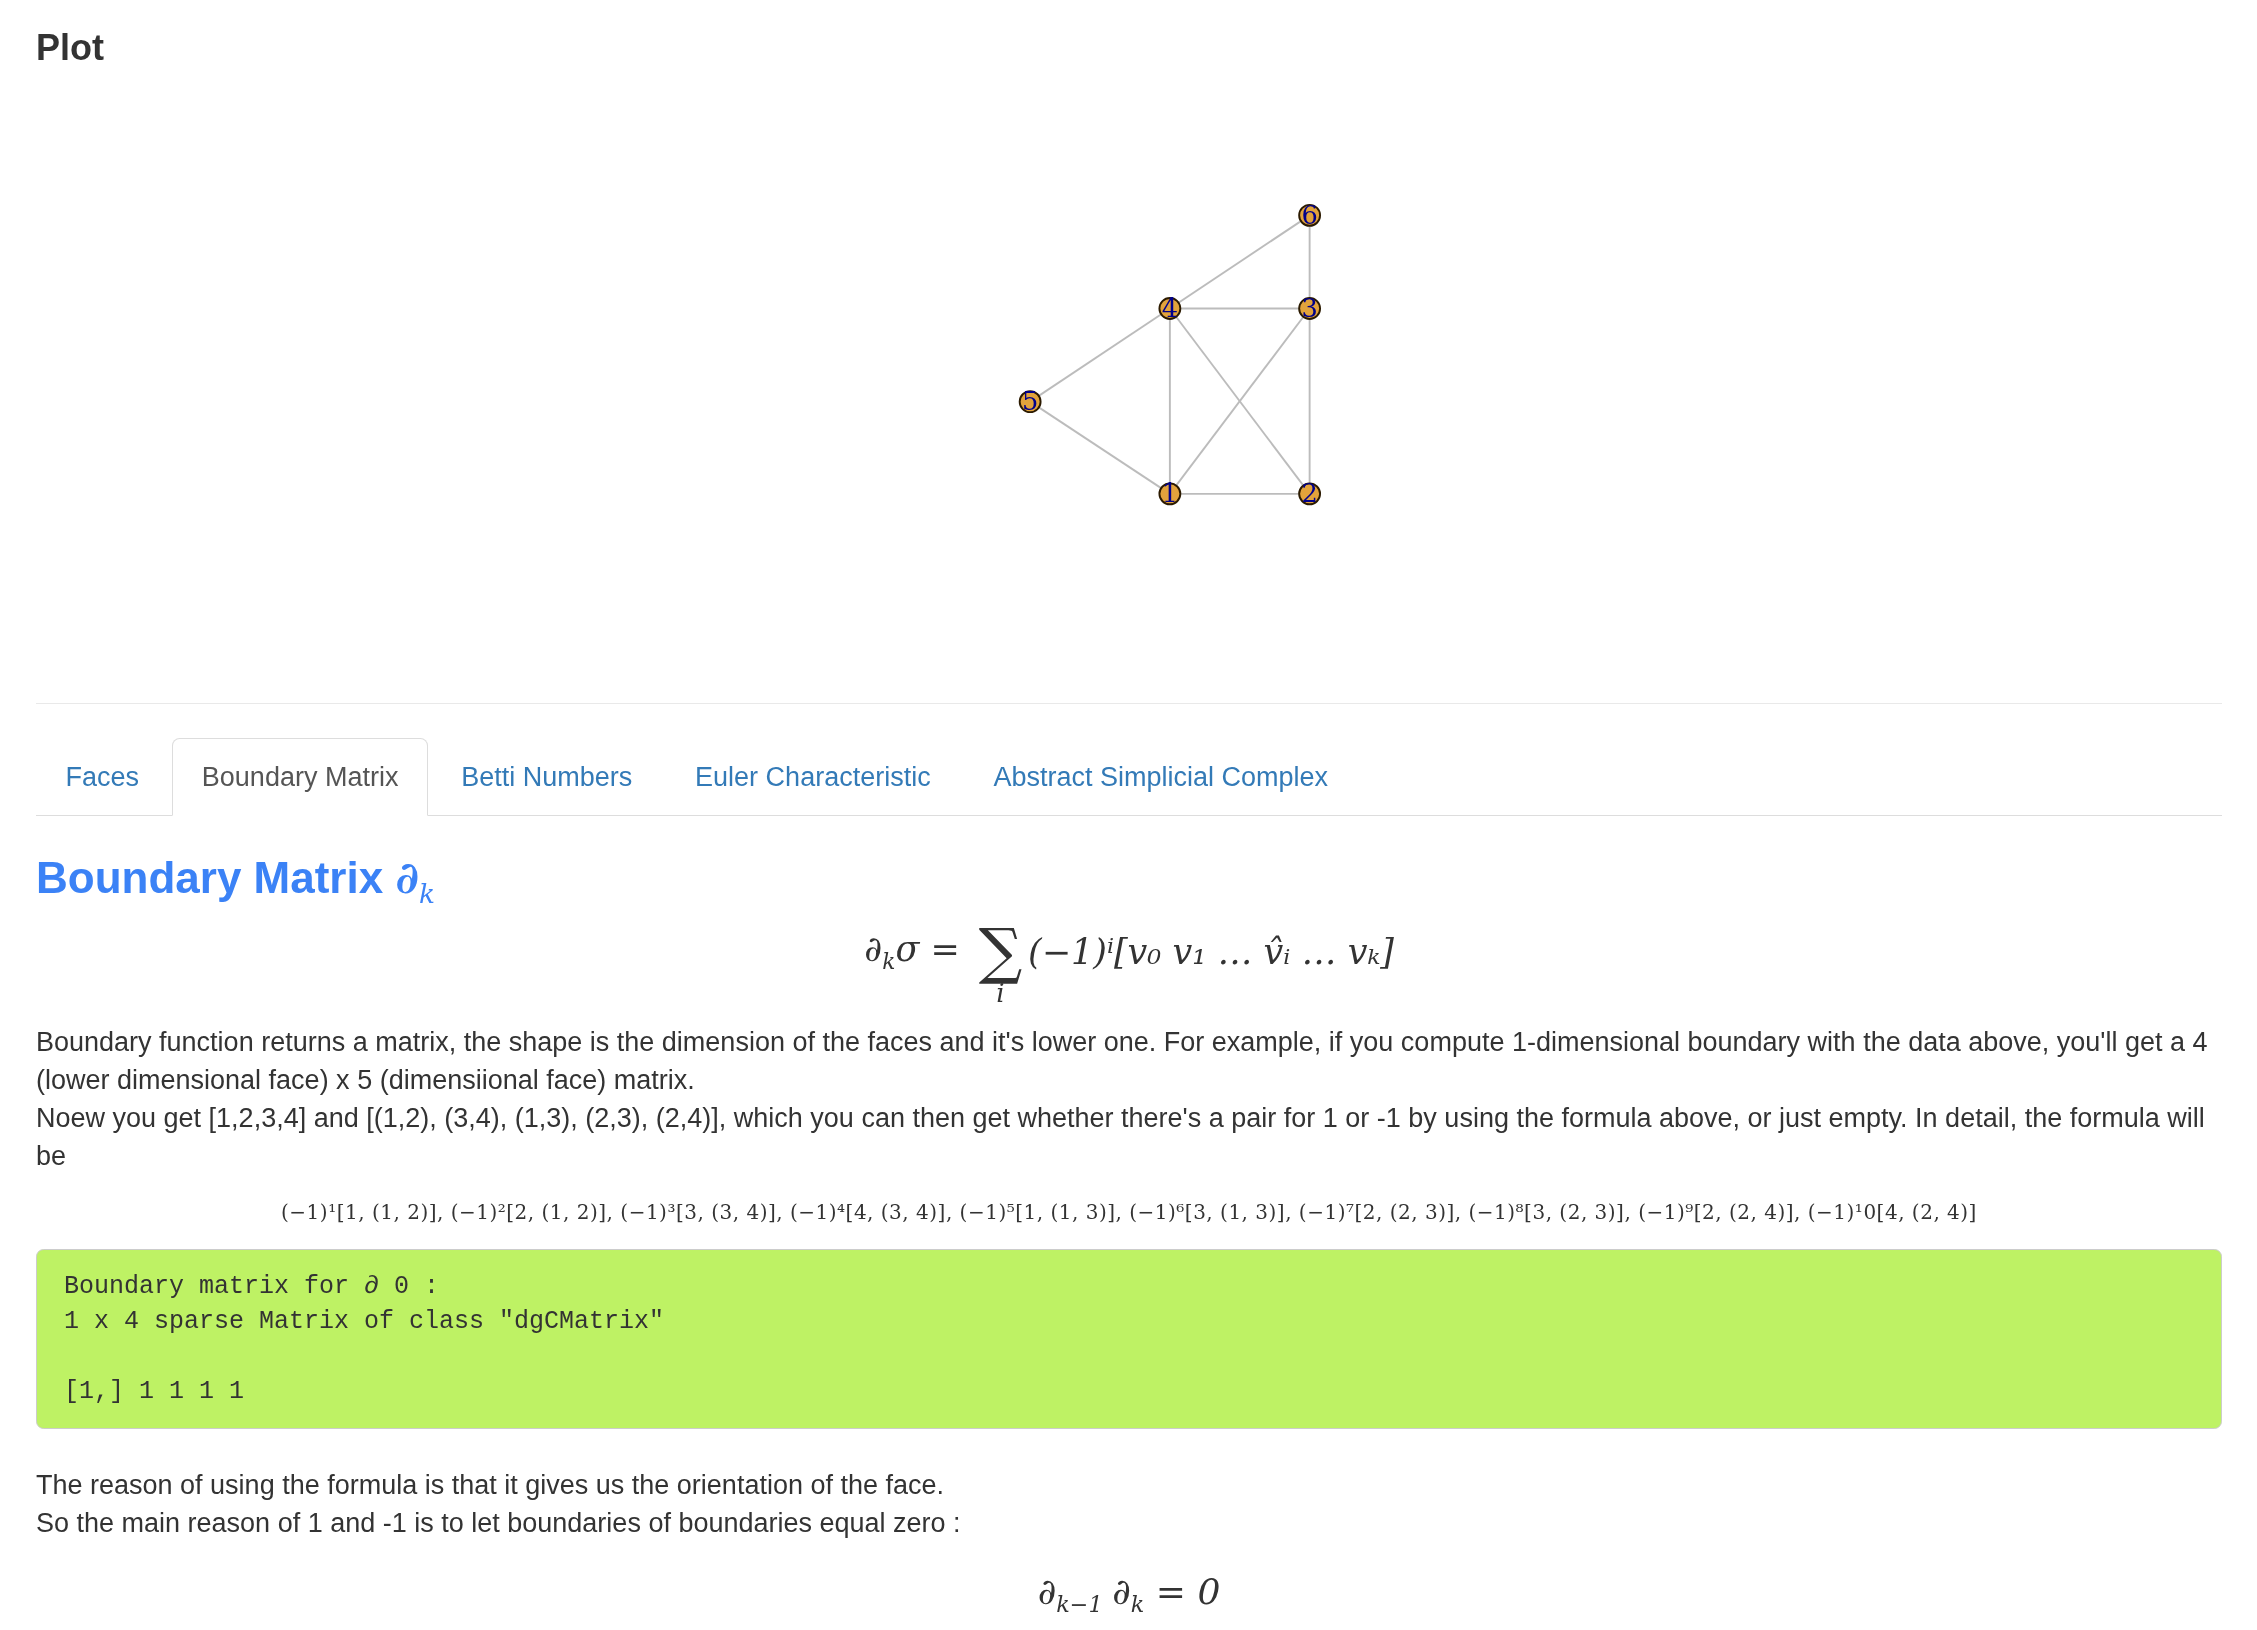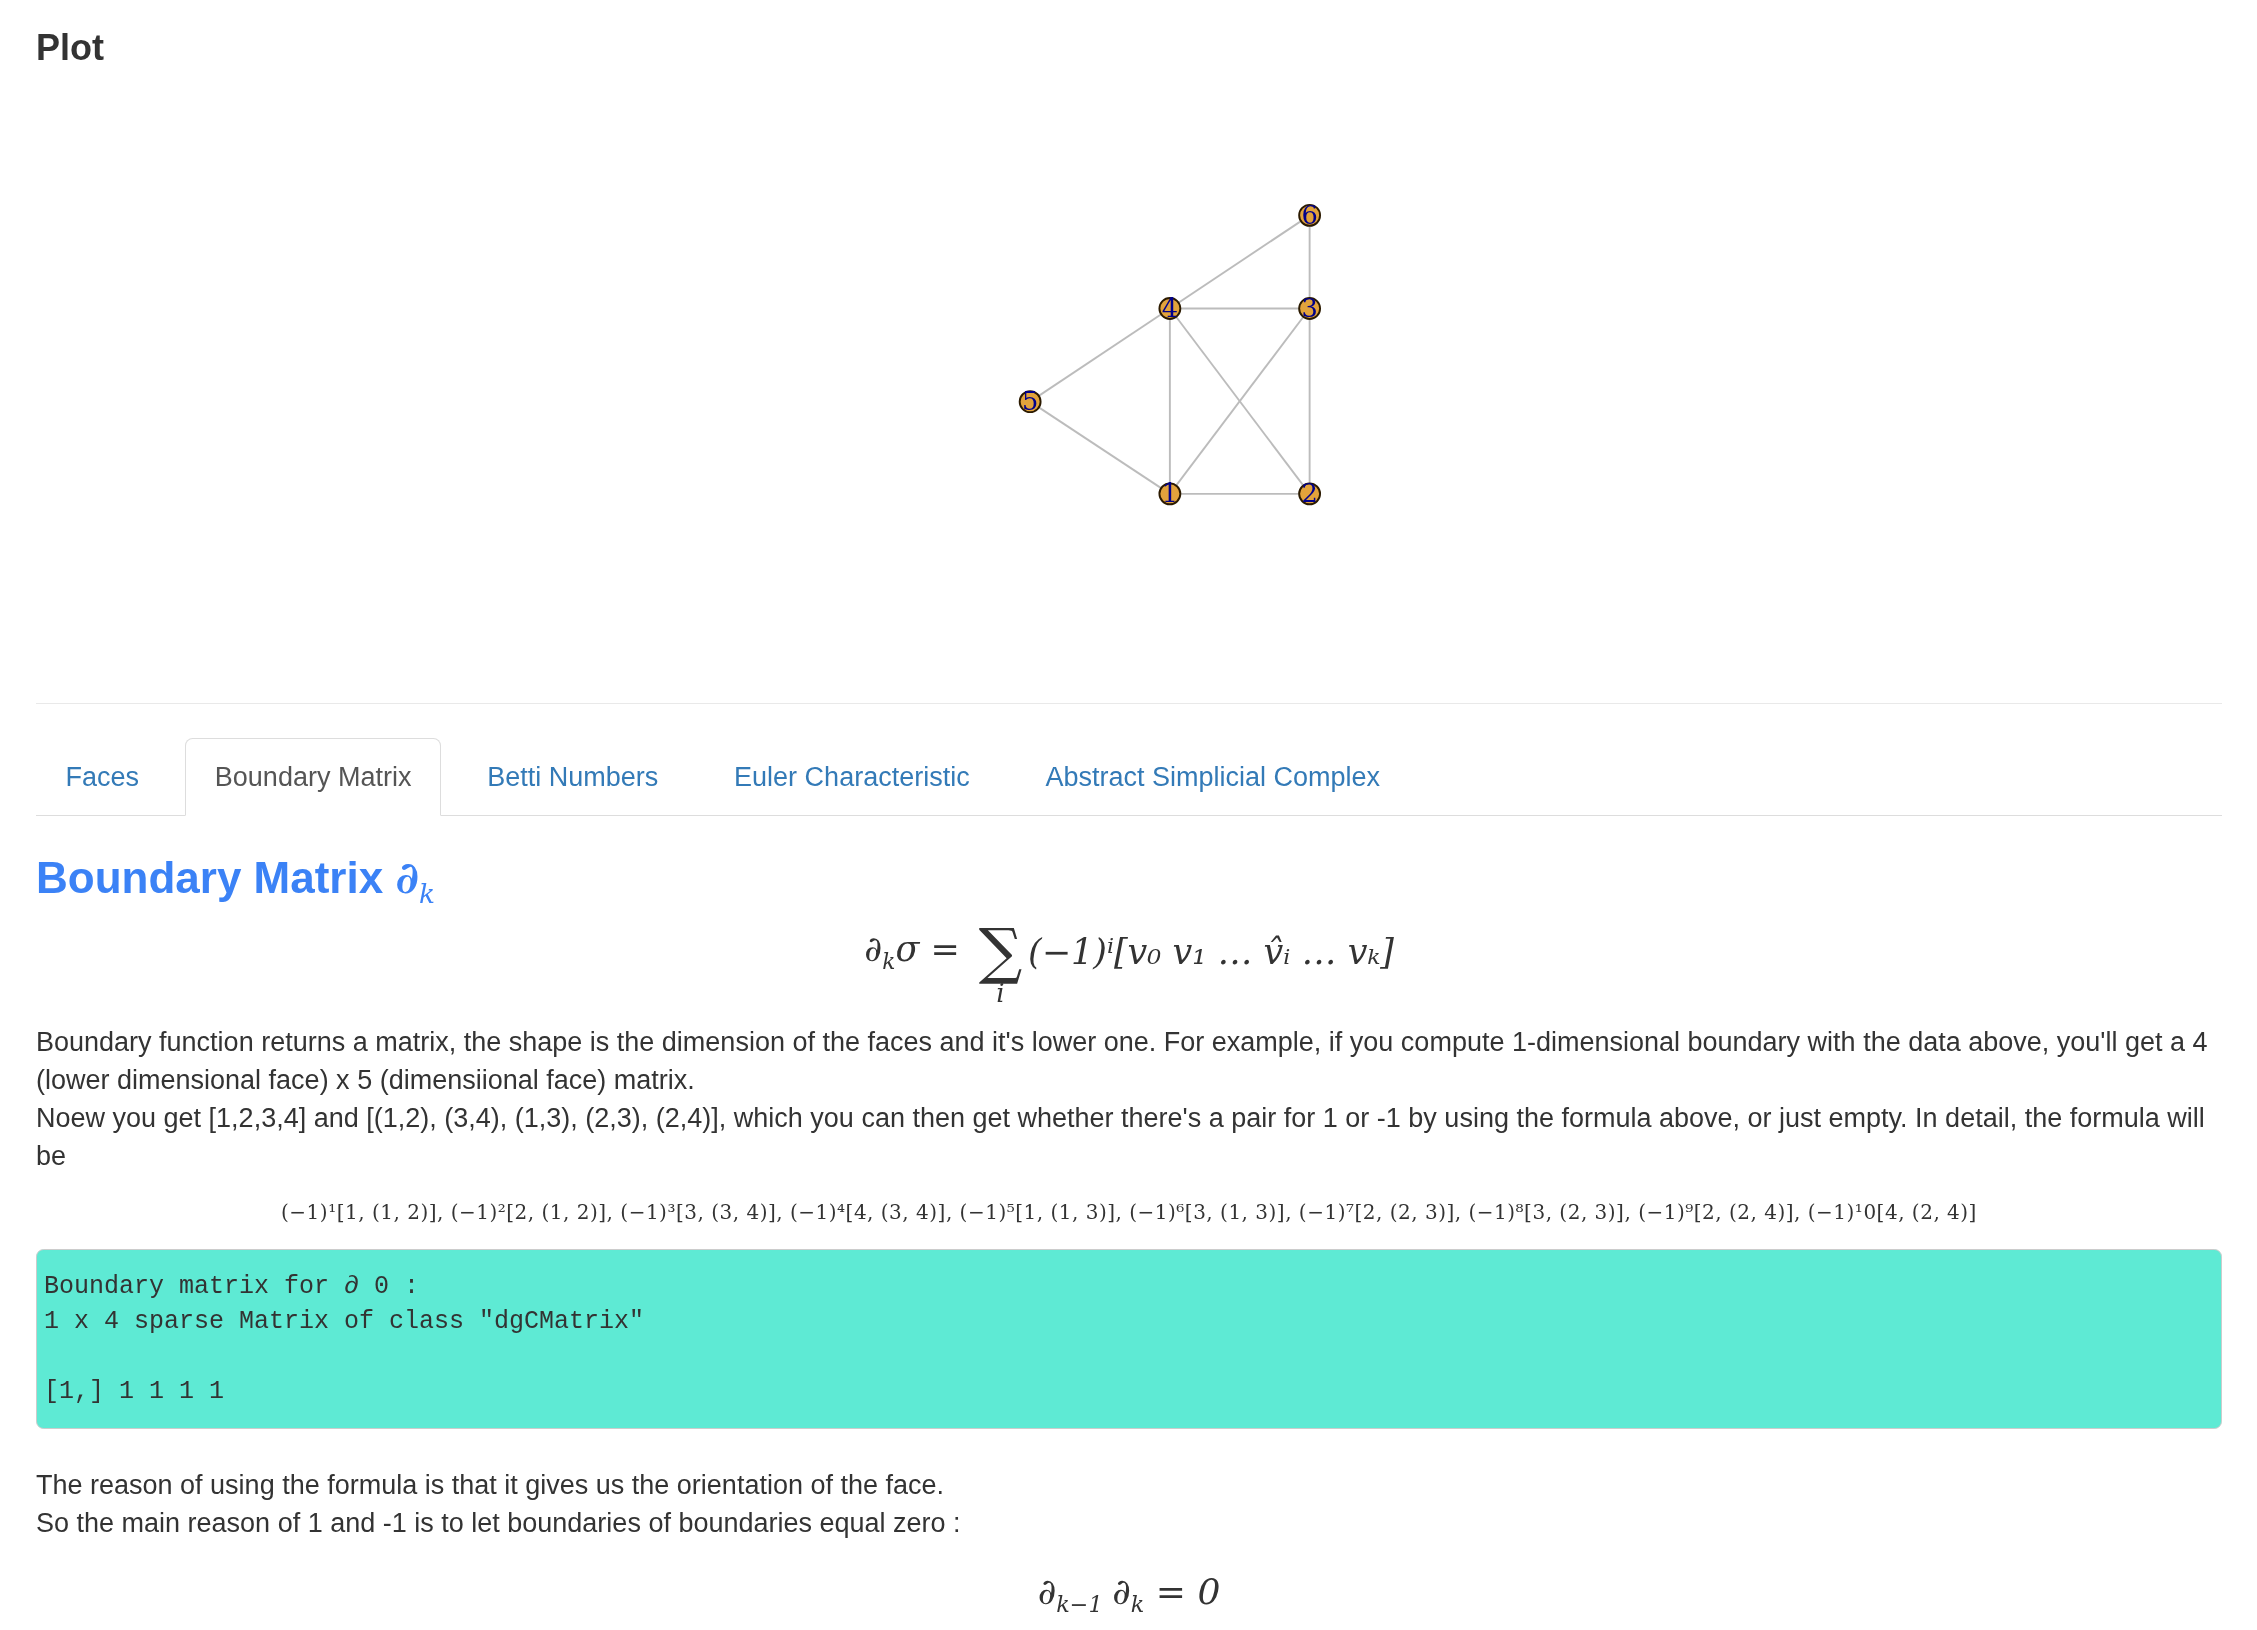--- a/index.html
+++ b/index.html
@@ -34,7 +34,7 @@
     margin-top: 34px;
     border-bottom: 1.9px solid #dddddd;
     display: flex; align-items: flex-end;
-    list-style: none; padding: 0; gap: 13px;
+    list-style: none; padding: 0;
   }
   .nav-tabs .tab {
     margin-right: 3.8px; margin-bottom: -1.9px;

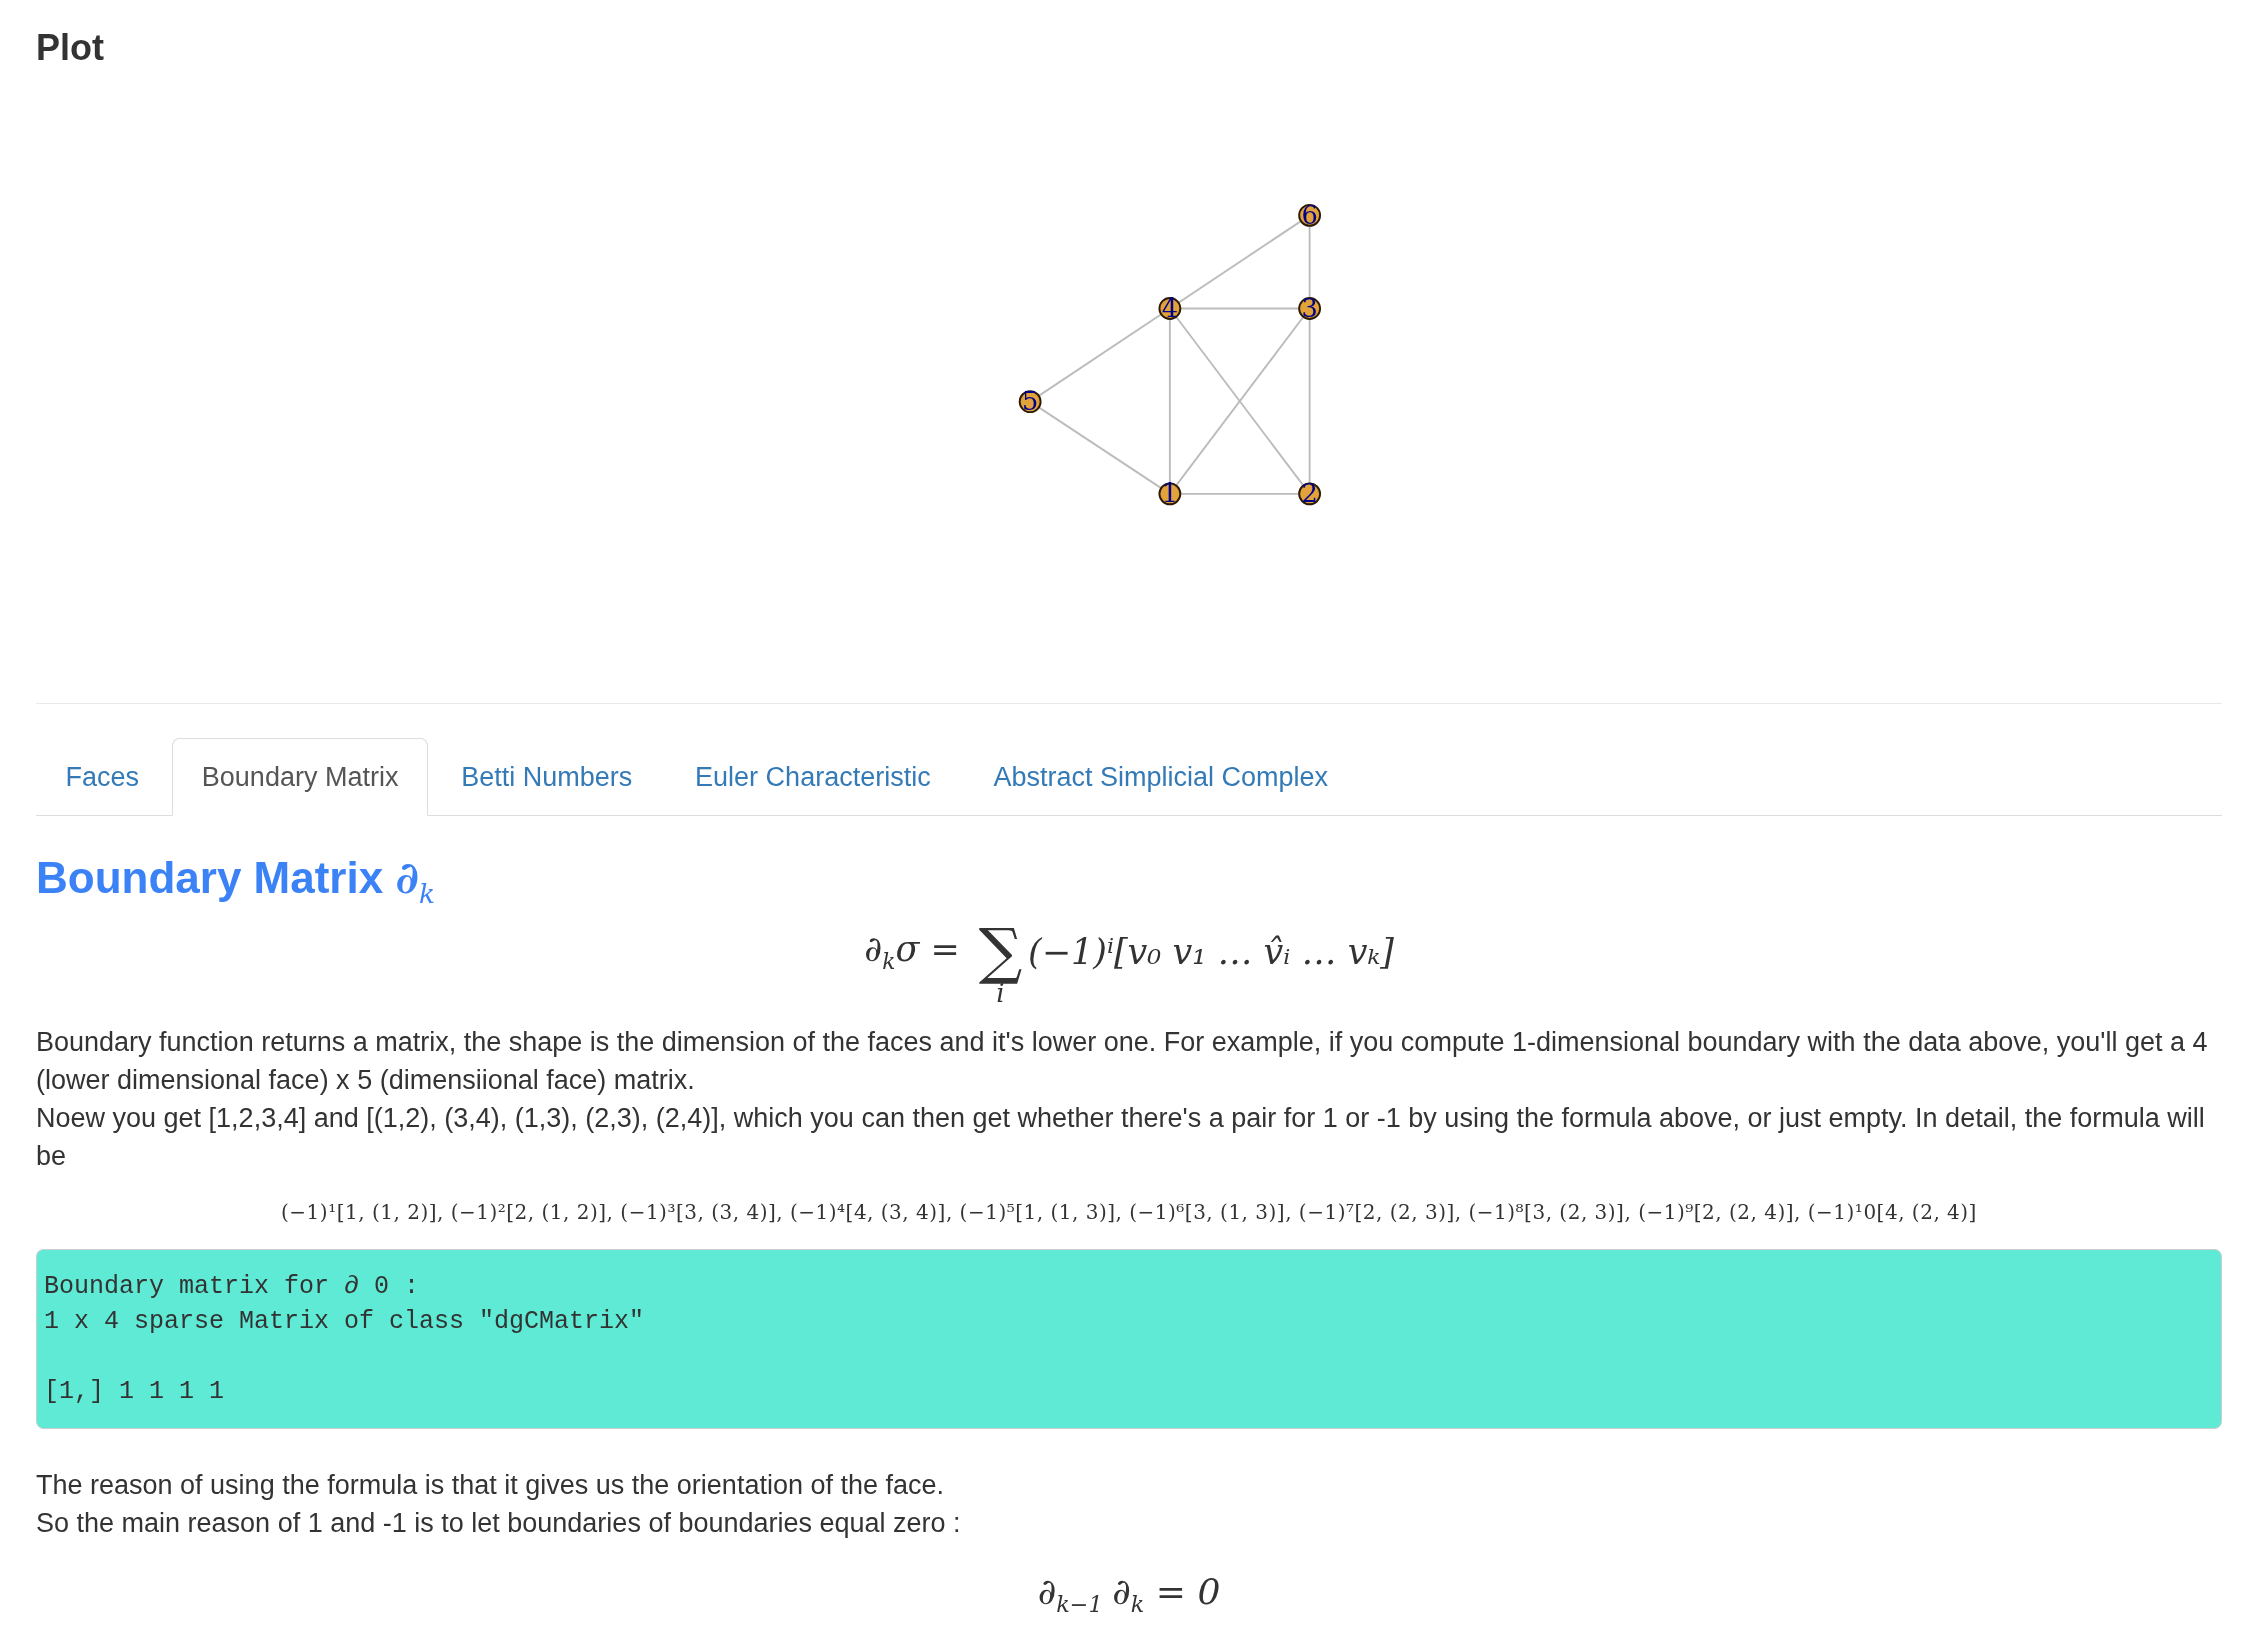--- a/index.html
+++ b/index.html
@@ -112,10 +112,10 @@
   
   pre.code-block {
     margin: 25px 0 0 0;
-    background: #5eead4;
+    background: #bef264;
     border: 1.9px solid #cccccc;
     border-radius: 7.6px;
-    padding: 19px 7px;
+    padding: 19px 27px;
     font-family: "Liberation Mono", "DejaVu Sans Mono", monospace;
     font-size: 25px; line-height: 35px;
     color: #333333;

